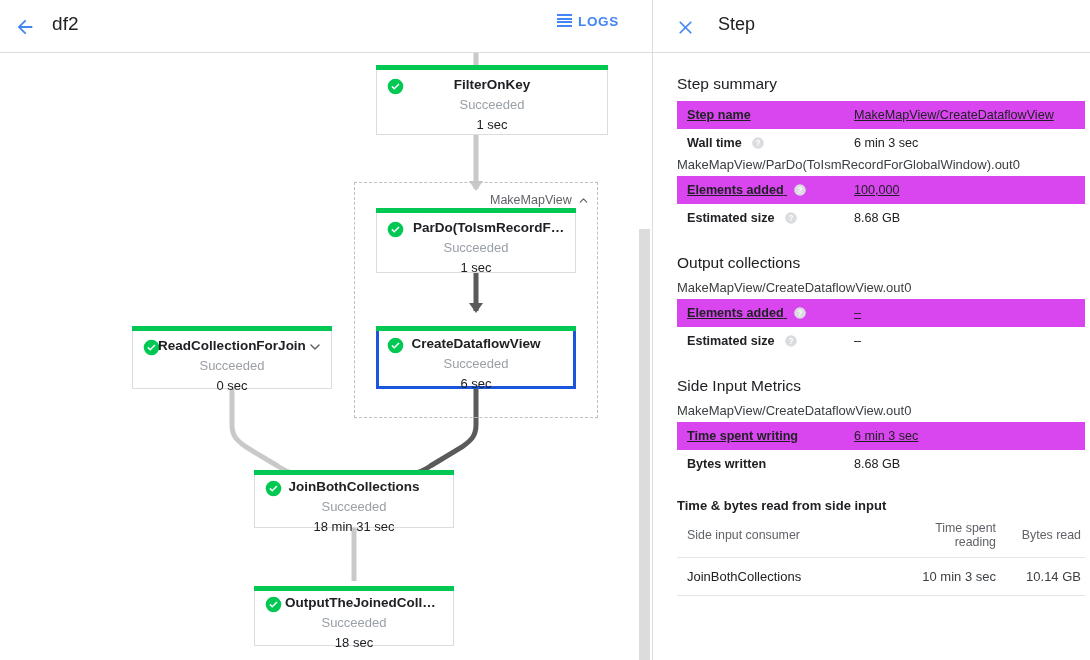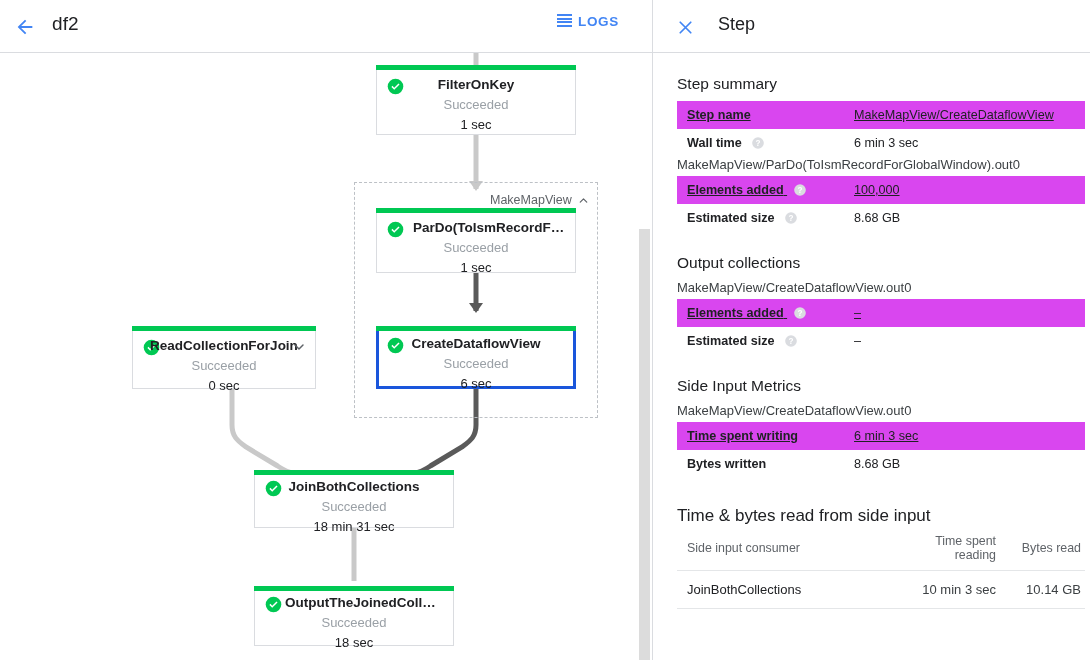--- a/index.html
+++ b/index.html
@@ -170,7 +170,7 @@
         </svg>
       </div>
 
-      <div class="node" style="left:376px; top:17px; width:200px; height:65px;">
+      <div class="node" style="left:376px; top:17px; width:232px; height:65px;">
         <div class="topbar"></div>
         <svg class="chk" viewBox="0 0 24 24" aria-hidden="true">
           <circle cx="12" cy="12" r="11" fill="#00c853"></circle>

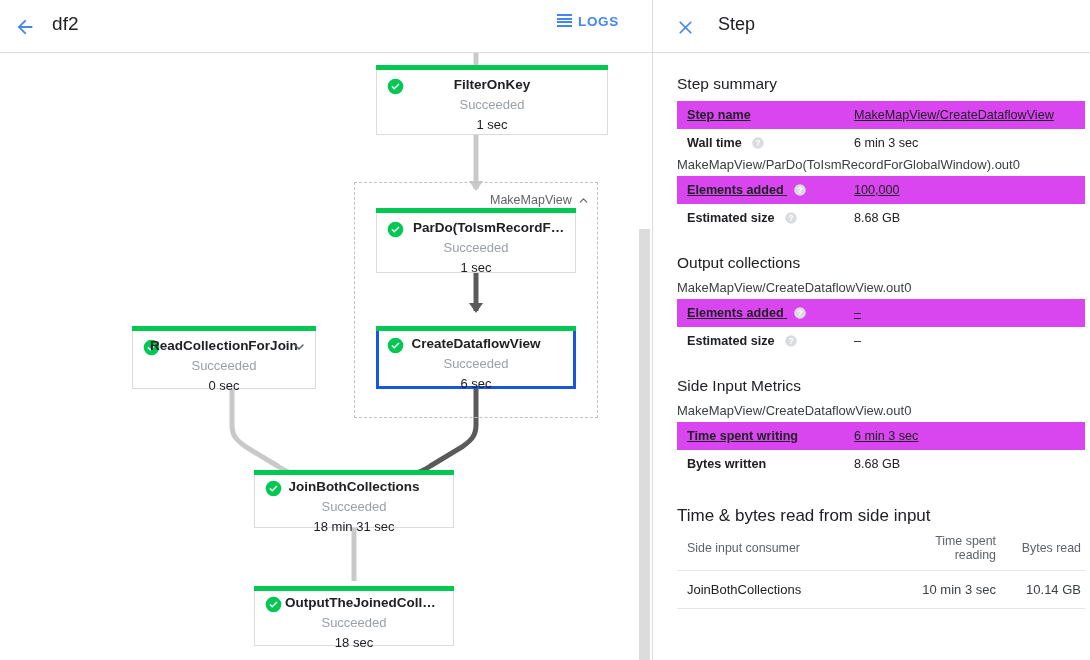--- a/index.html
+++ b/index.html
@@ -203,7 +203,7 @@
         <div class="dur" style="top:45px;">6 sec</div>
       </div>
 
-      <div class="node" style="left:132px; top:278px; width:184px; height:58px;">
+      <div class="node" style="left:132px; top:278px; width:200px; height:58px;">
         <div class="topbar"></div>
         <svg class="chk" viewBox="0 0 24 24" aria-hidden="true">
           <circle cx="12" cy="12" r="11" fill="#00c853"></circle>

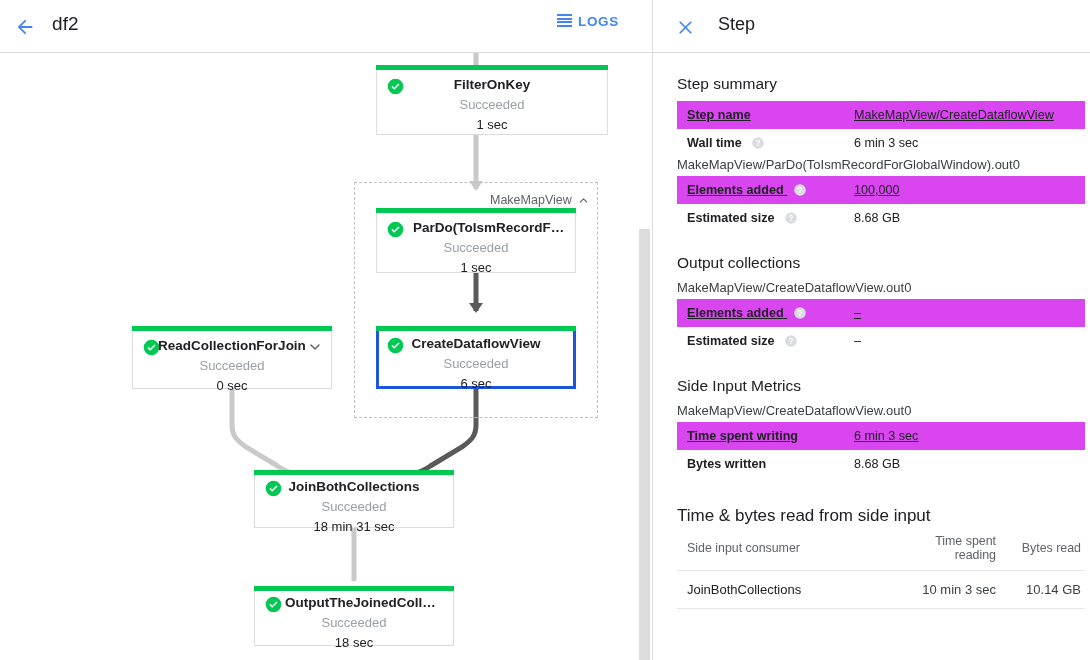--- a/index.html
+++ b/index.html
@@ -101,7 +101,7 @@
   table.kv td.v { color:#202124; font-weight:400; }
   .help-ic { display:inline-block; vertical-align:-3px; margin-left:6px; }
 
-  .sid-h { font-size:17px; font-weight:400; color:#202124; margin-top:28px; margin-bottom:0; }
+  .sid-h { font-size:13px; font-weight:700; color:#202124; margin-top:20px; margin-bottom:0; }
   table.sid { border-collapse:collapse; width:408px; table-layout:fixed; margin-top:2px; }
   table.sid th {
     font-size:12.4px; font-weight:400; color:#5f6368; text-align:left;

